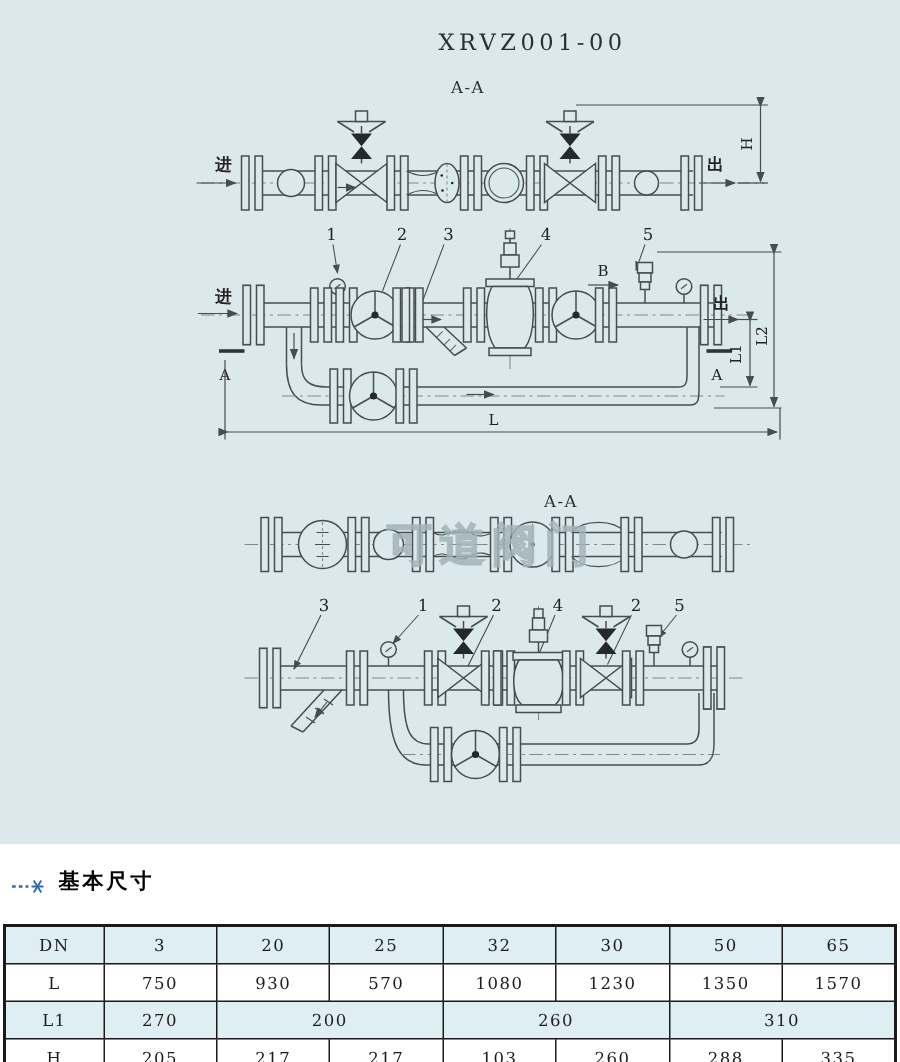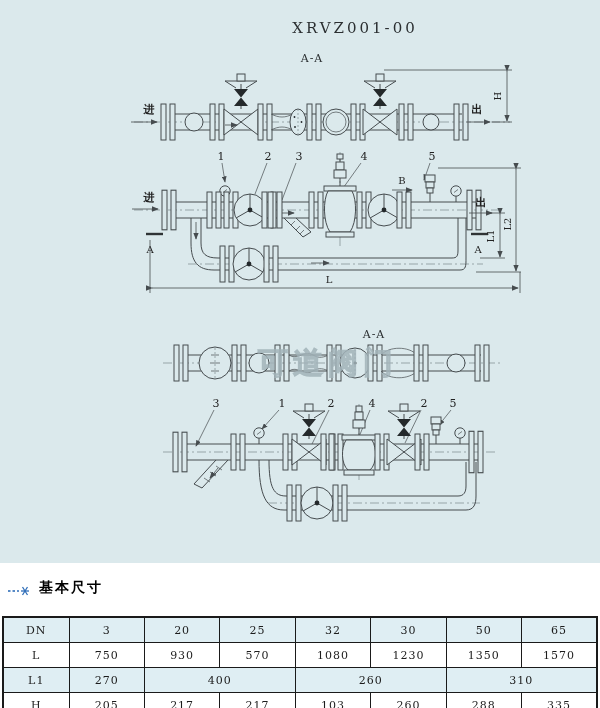--- a/index.html
+++ b/index.html
@@ -399,7 +399,7 @@
         <tr class="shaded">
           <td>L1</td>
           <td>270</td>
-          <td colspan="2">400</td>
+          <td colspan="2">200</td>
           <td colspan="2">260</td>
           <td colspan="2">310</td>
         </tr>

